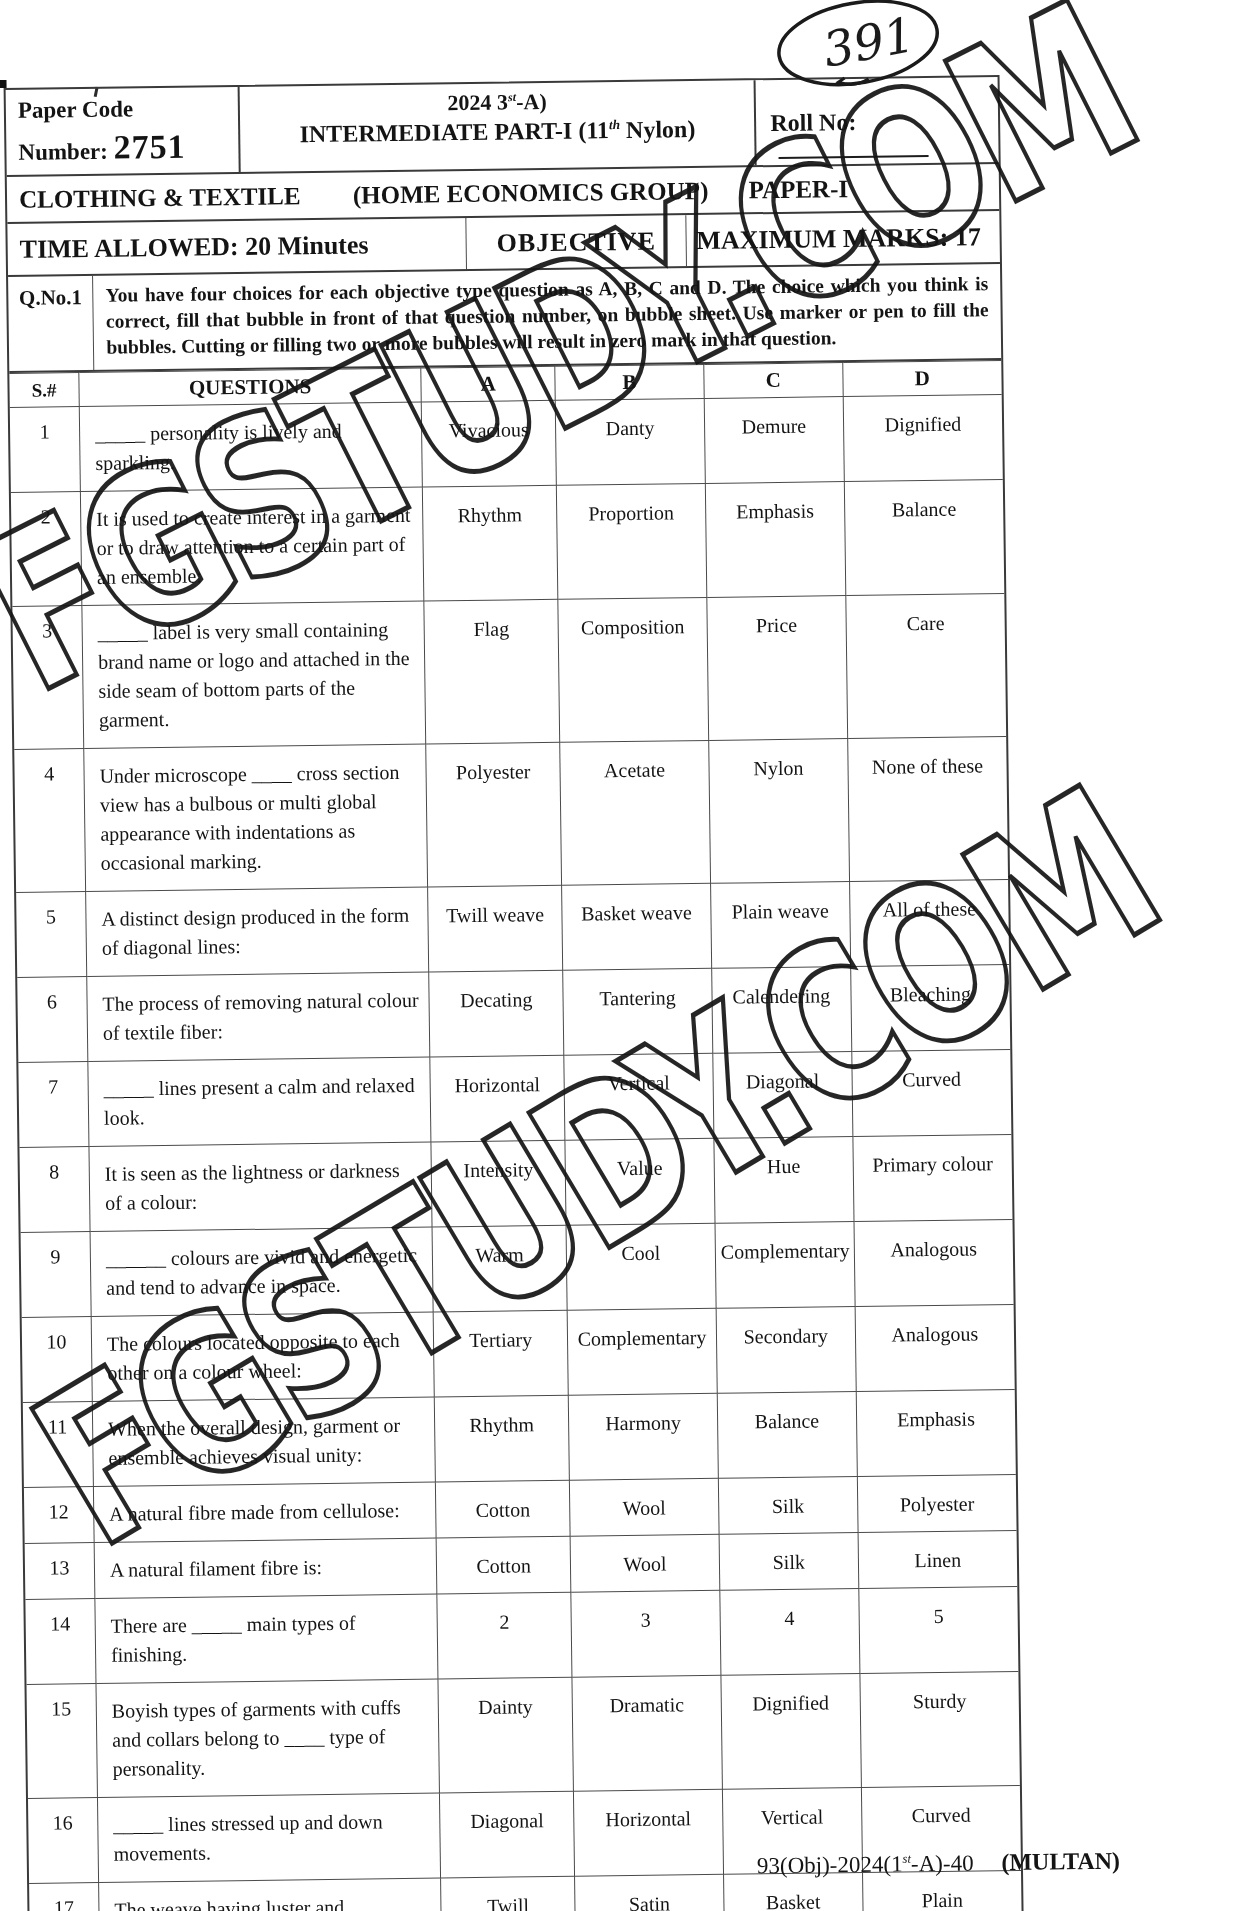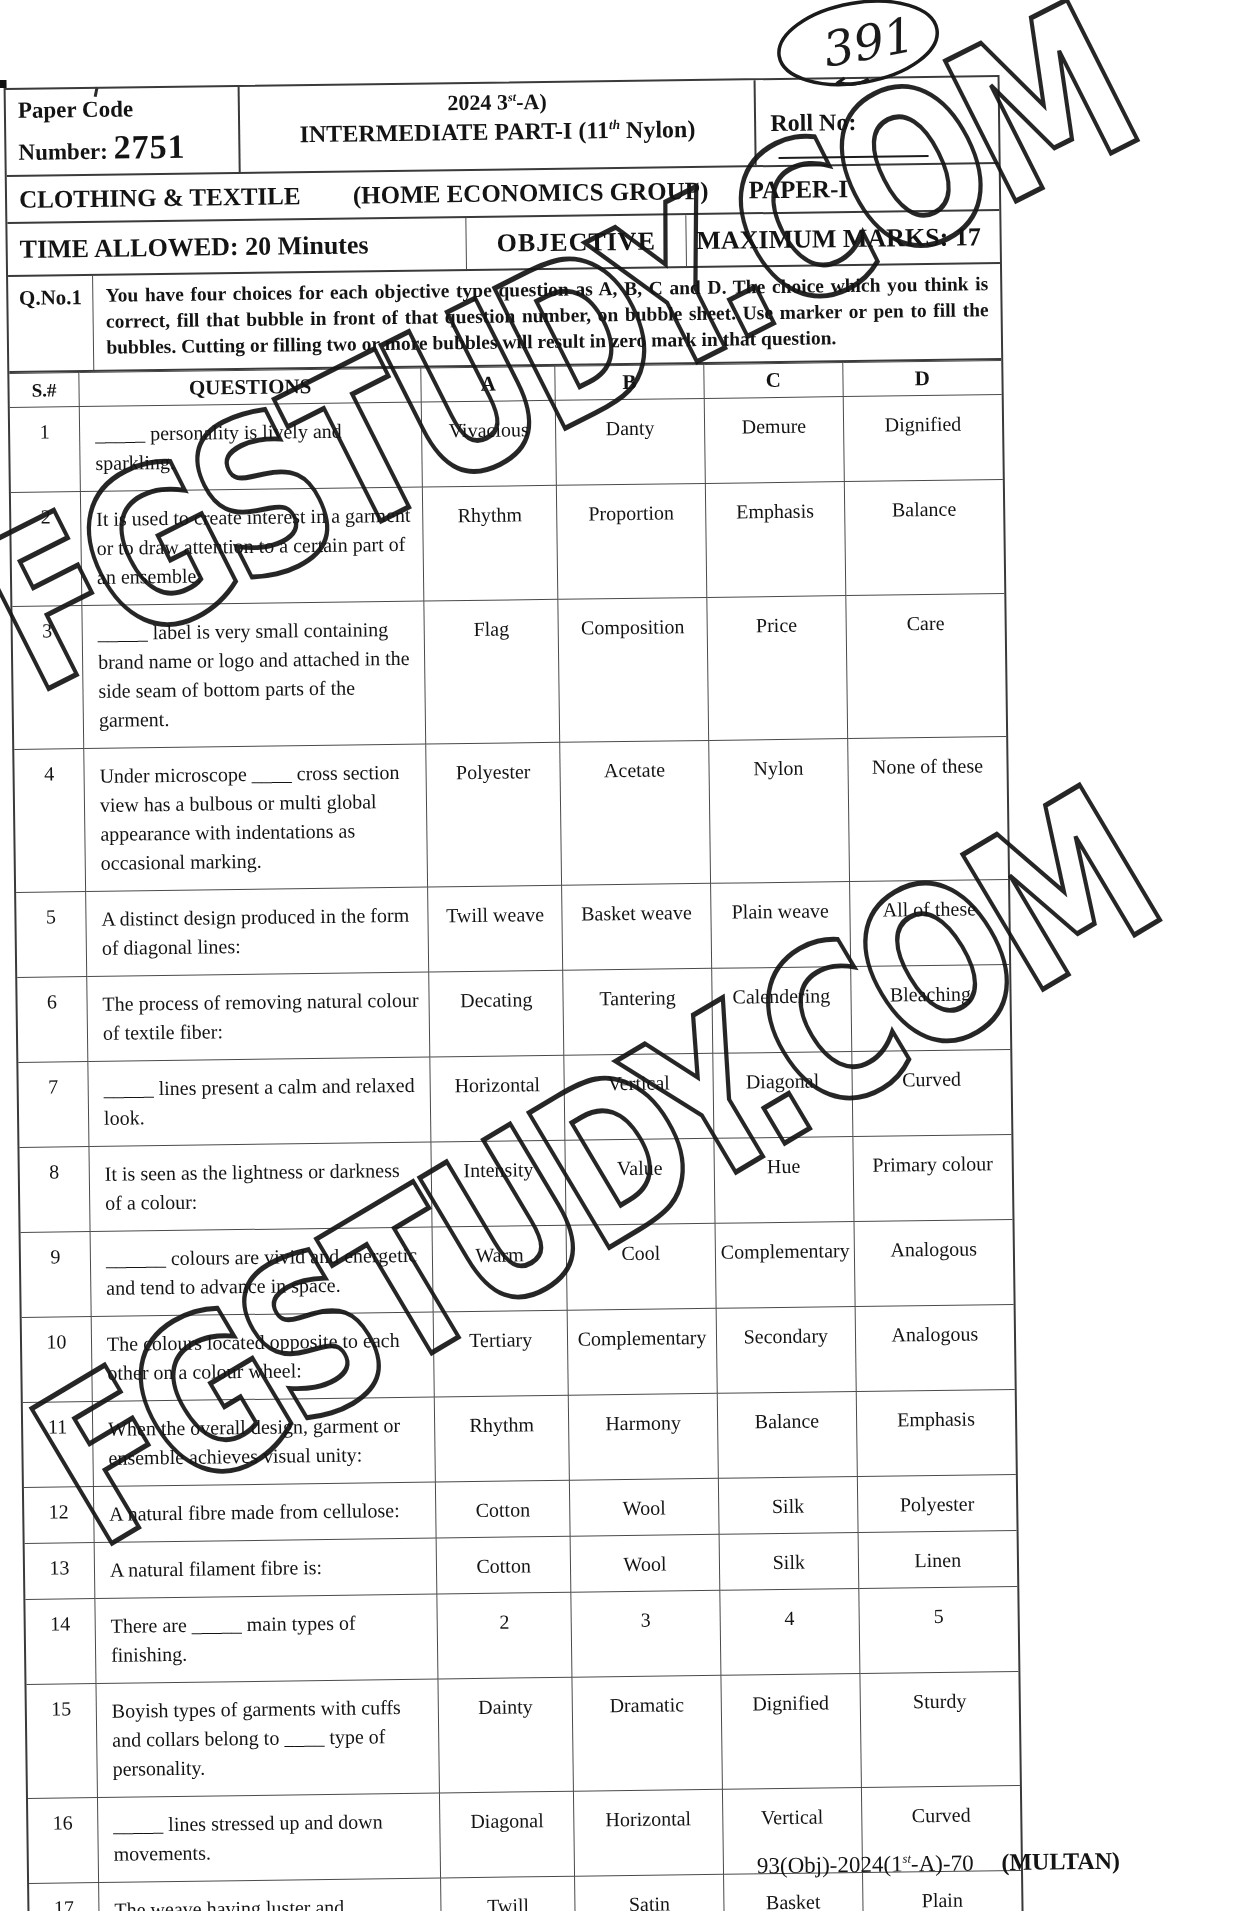--- a/index.html
+++ b/index.html
@@ -267,7 +267,7 @@
   </div>
 
   <div class="footer">
-    <span>93(Obj)-2024(1</span><sup>st</sup><span>-A)-70</span>
+    <span>93(Obj)-2024(1</span><sup>st</sup><span>-A)-40</span>
     <span class="region">(MULTAN)</span>
   </div>
 

